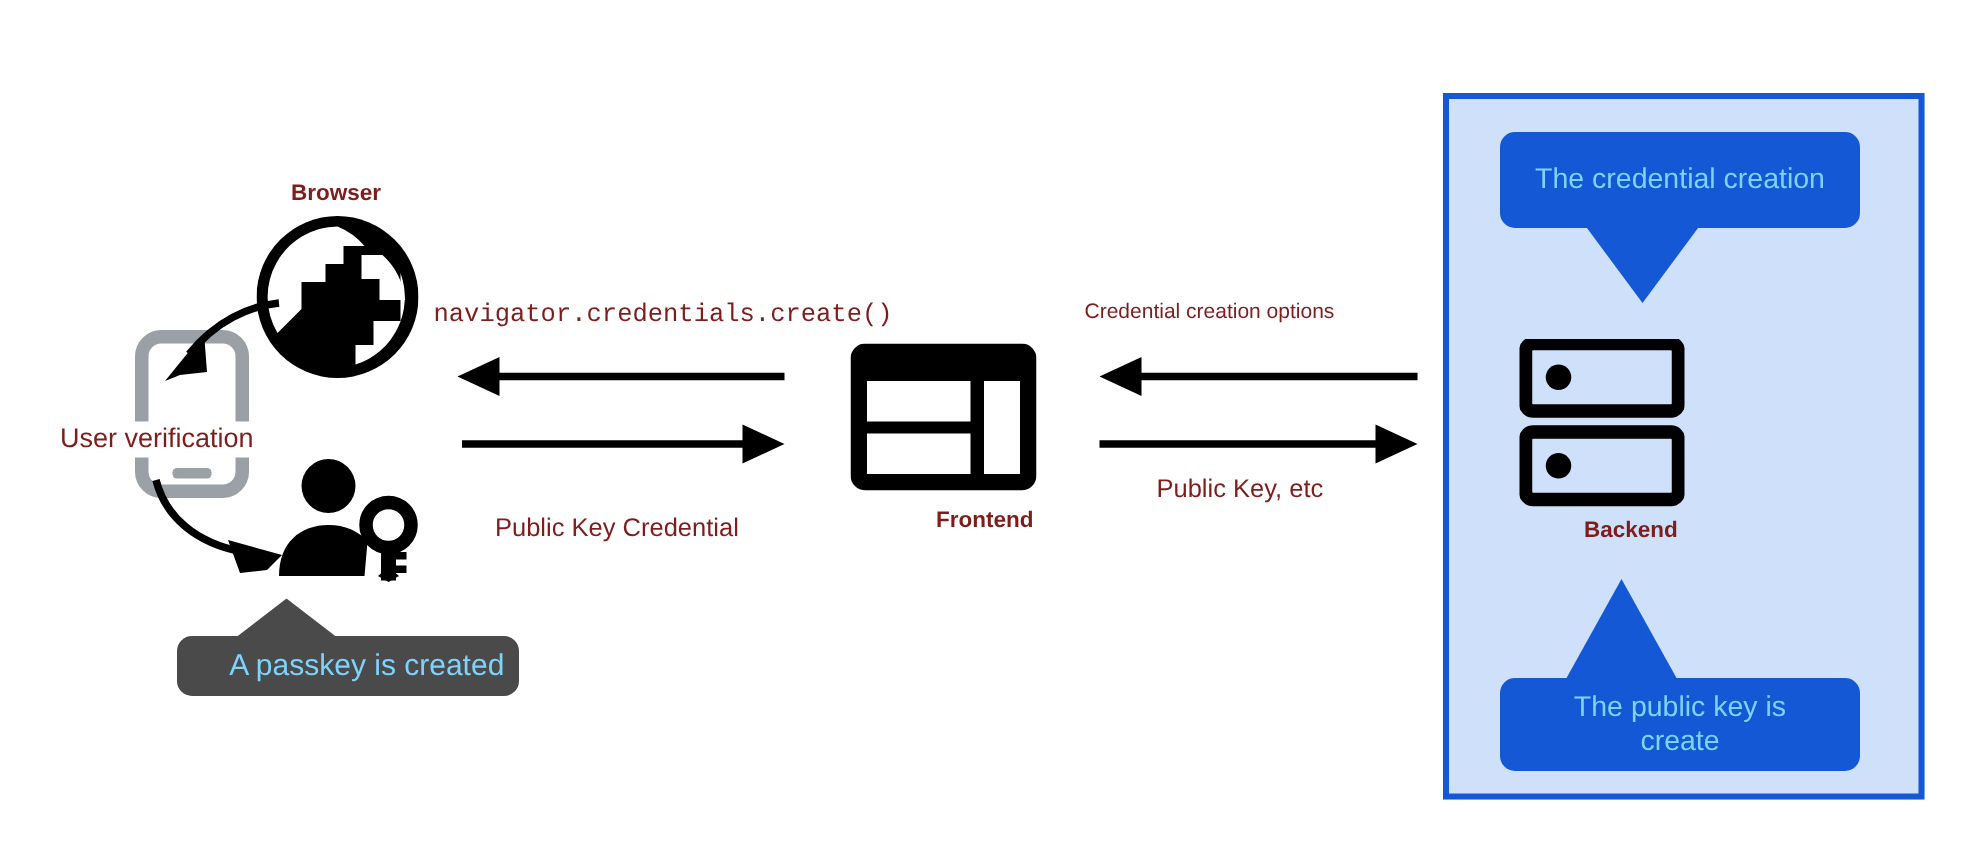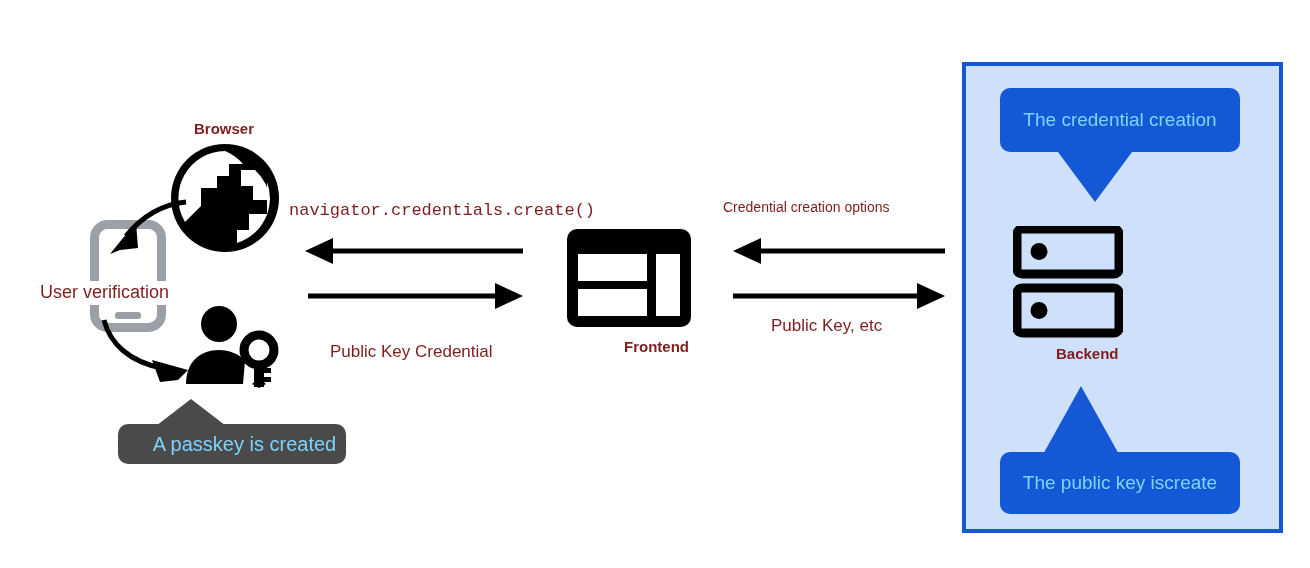--- a/index.html
+++ b/index.html
@@ -94,7 +94,7 @@
     </svg>
   </div>
 
-  <div class="abs callout callout-blue" style="left:1000px; top:452px; width:240px; height:62px; font-size:19px; flex-direction:row;">
+  <div class="abs callout callout-blue" style="left:1000px; top:452px; width:240px; height:62px; font-size:19px; flex-direction:column;">
     <span>The public key is</span>
     <span>create</span>
   </div>

